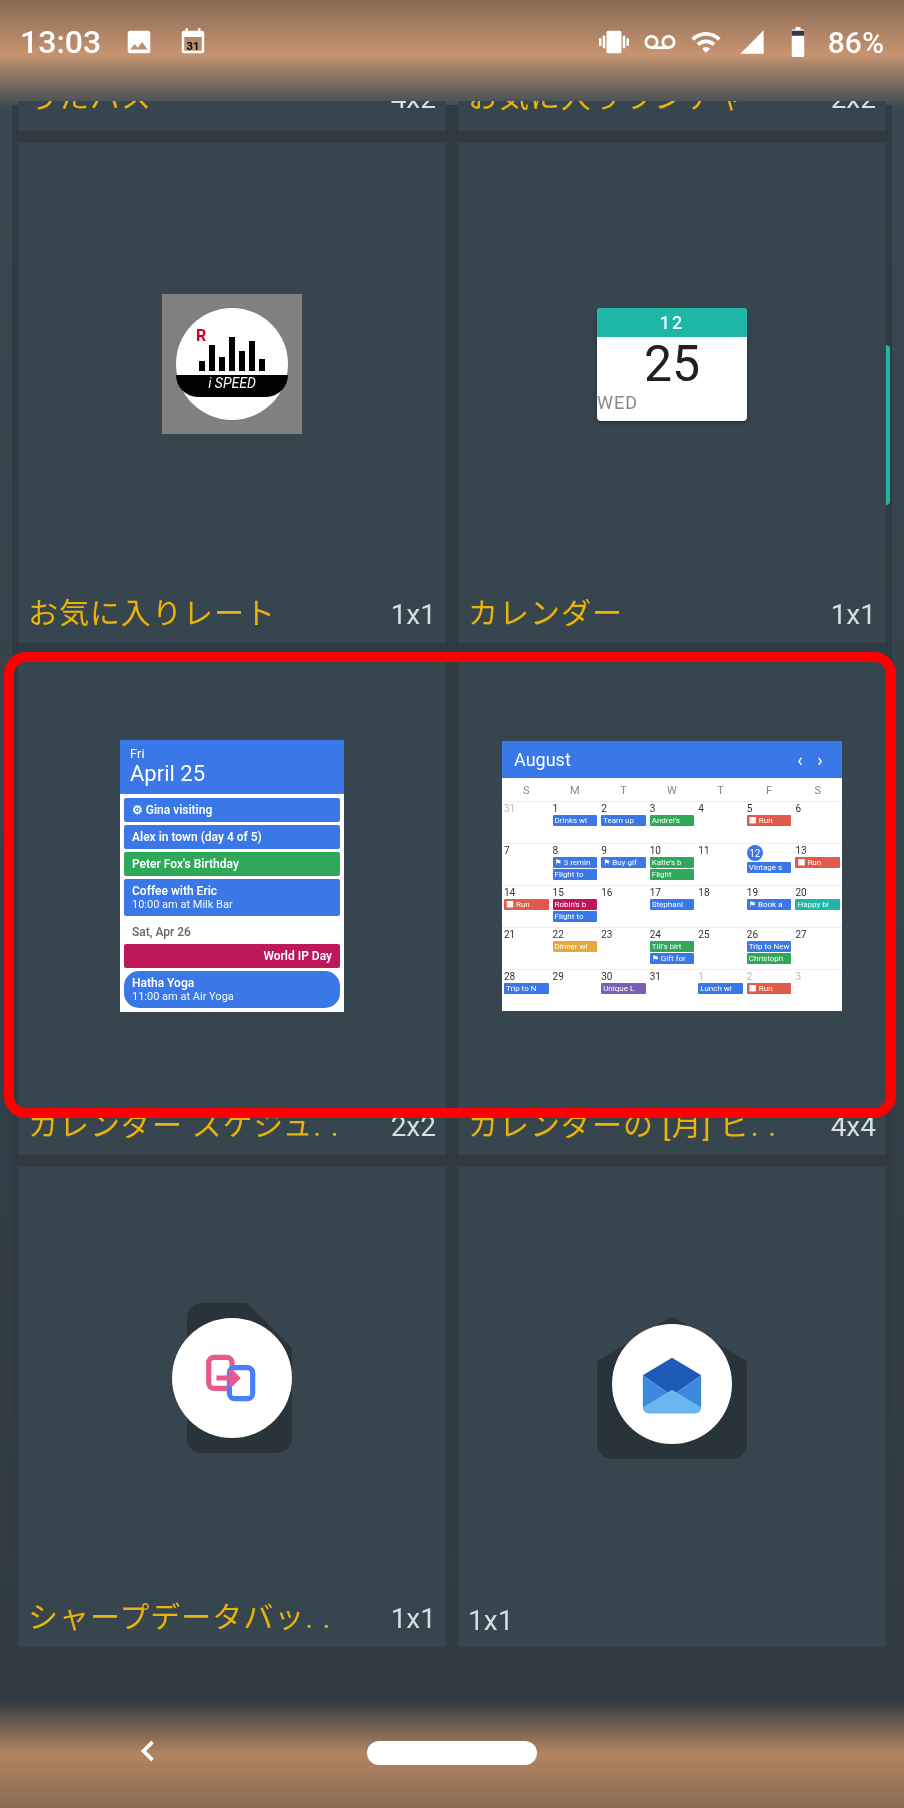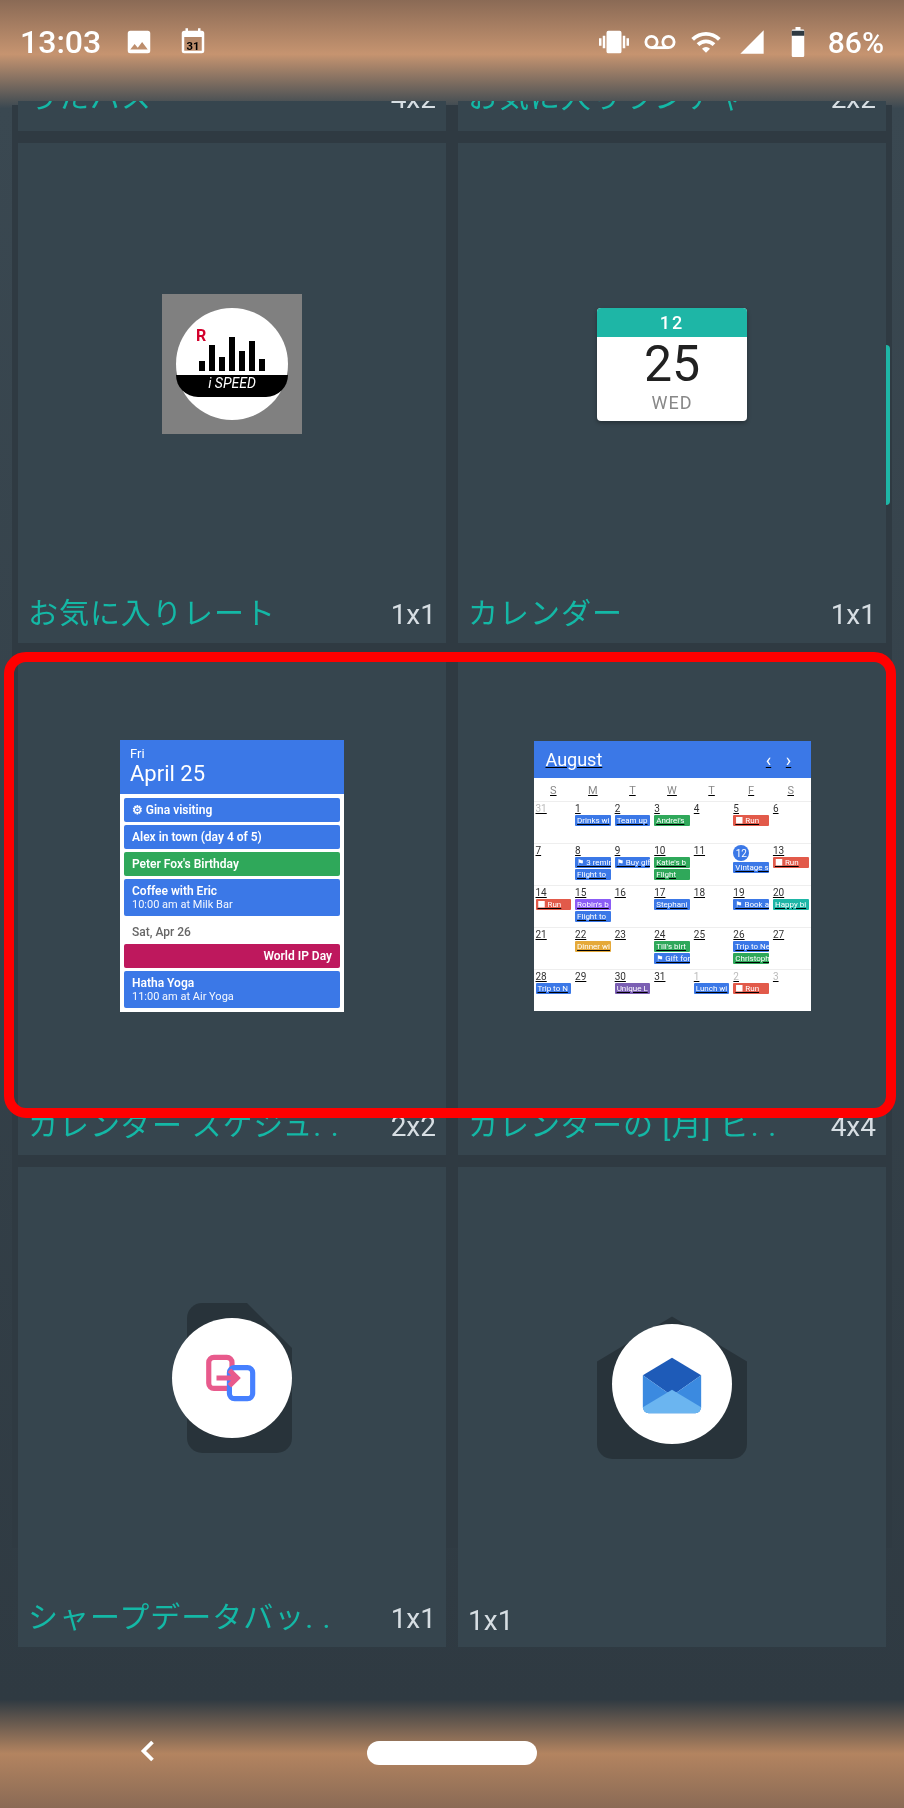--- a/index.html
+++ b/index.html
@@ -49,7 +49,7 @@
 .calday { width: 150px; background: #fff; border-radius: 4px; overflow: hidden; box-shadow: 0 2px 4px rgba(0,0,0,.3); }
 .calday-top { background: #1eb6a6; color: #fff; text-align: center; font-size: 18px; font-weight: 500; padding: 4px 0; letter-spacing: 2px; }
 .calday-num { text-align: center; font-size: 50px; font-weight: 400; color: #212121; line-height: 1.1; }
-.calday-dow { text-align: center; font-size: 18px; color: #888; padding-bottom: 8px; letter-spacing: 1px; }
+.calday-dow { text-align: left; font-size: 18px; color: #888; padding-bottom: 8px; letter-spacing: 1px; }
 
 
 .sched { width: 224px; background: #fff; font-size: 12px; }

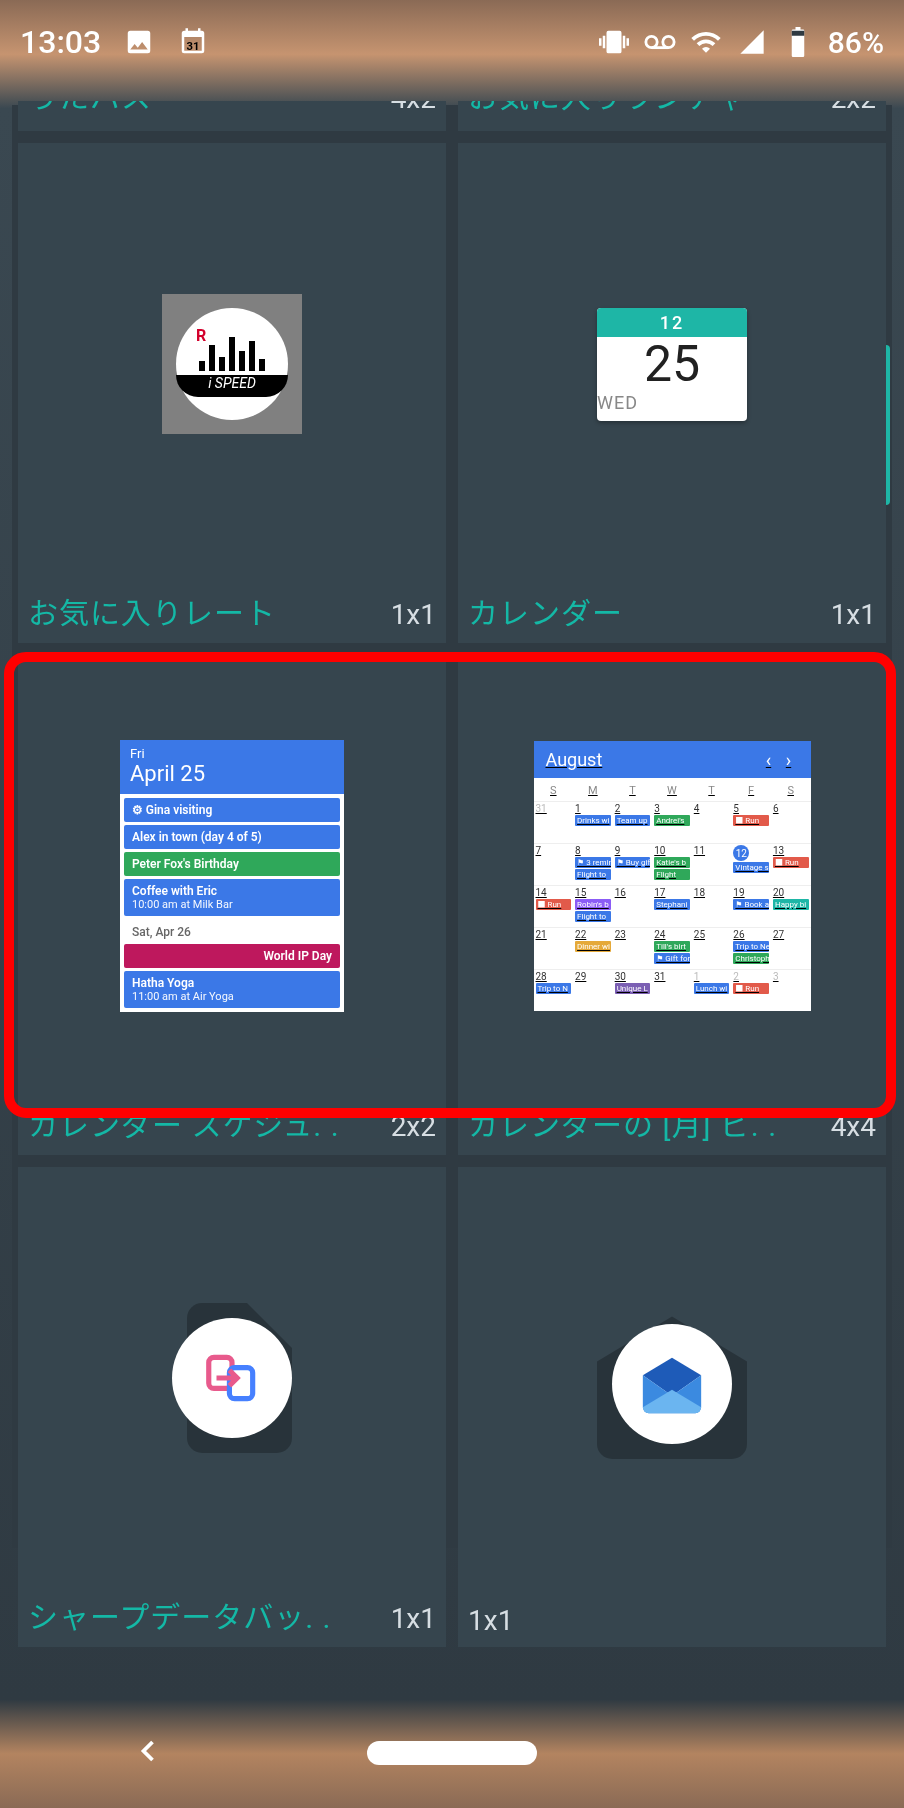--- a/index.html
+++ b/index.html
@@ -31,7 +31,7 @@
 .cell.cut-top { margin-top: -10px; }
 .preview { flex: 1; display: flex; align-items: center; justify-content: center; padding: 10px; }
 .label-row { display: flex; align-items: baseline; justify-content: space-between; padding: 4px 10px 10px; gap: 10px; }
-.label-name { color: #14b8a6; font-size: 30px; white-space: nowrap; overflow: hidden; text-overflow: ellipsis; letter-spacing: 1px; }
+.label-name { color: #eab308; font-size: 30px; white-space: nowrap; overflow: hidden; text-overflow: ellipsis; letter-spacing: 1px; }
 .label-size { color: #d7dee3; font-size: 28px; white-space: nowrap; }
 .label-row.top { position: absolute; top: -28px; left: 0; right: 0; padding: 0 10px; }
 

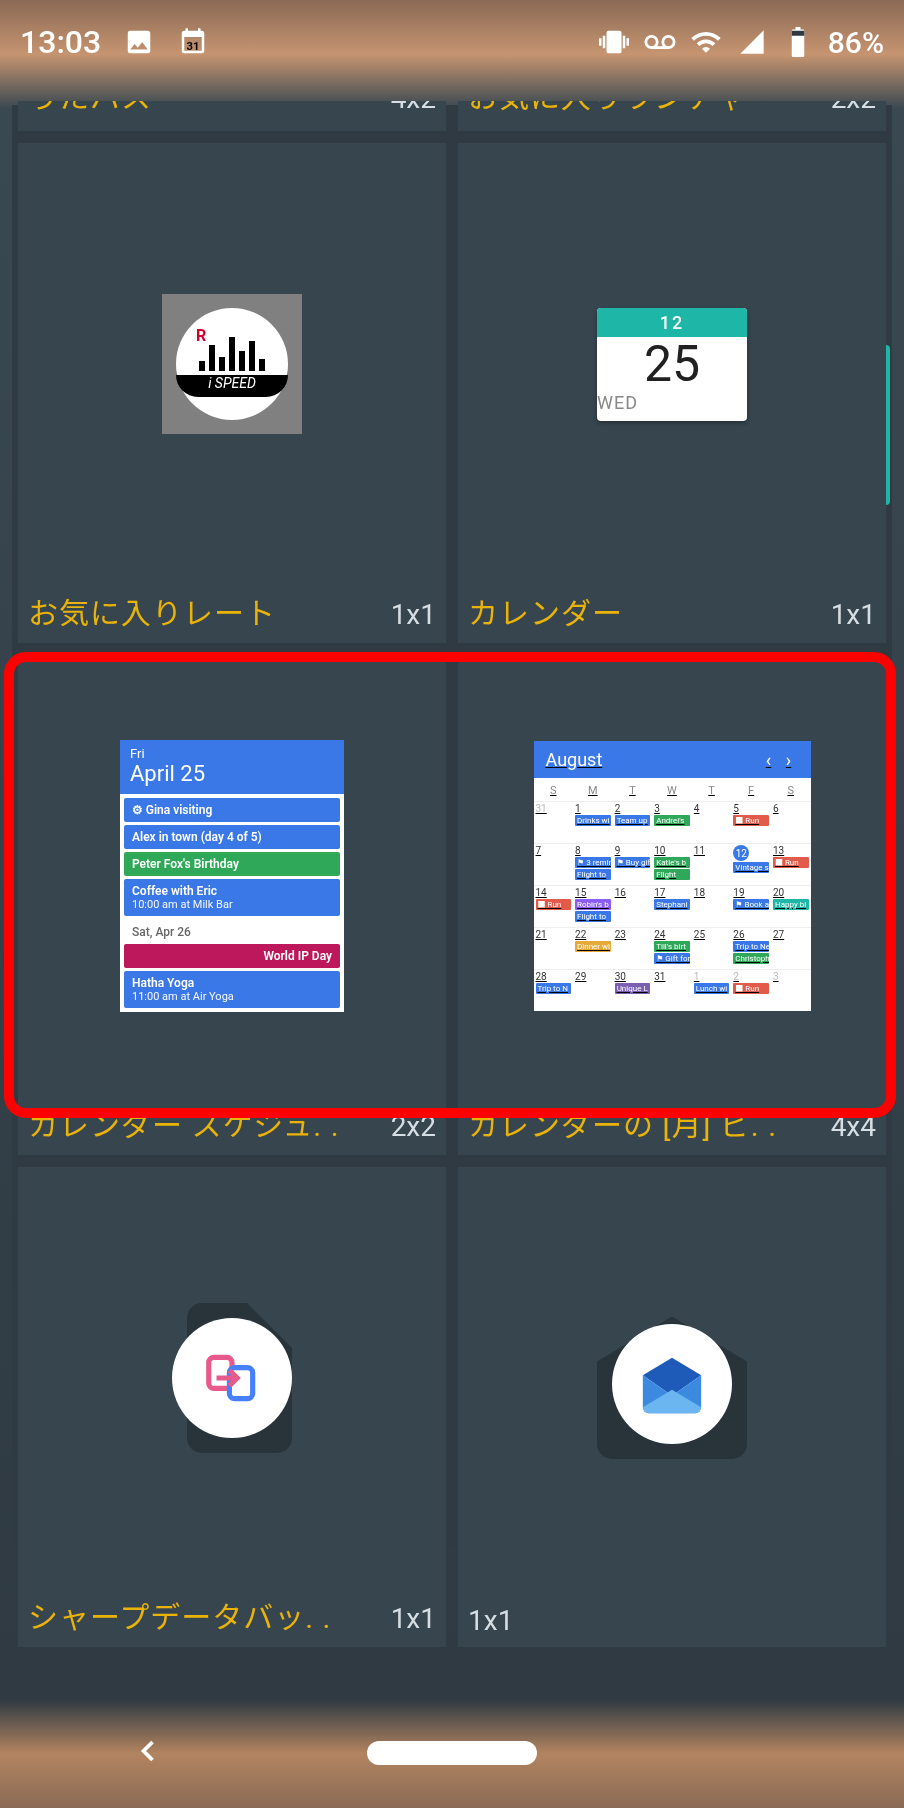--- a/index.html
+++ b/index.html
@@ -62,7 +62,7 @@
 .sched-daylbl { color: #666; font-size: 12px; padding: 6px 8px 2px; font-weight: 500; }
 
 
-.month { width: 277px; background: #fff; font-size: 10px; overflow: hidden; text-decoration: underline; }
+.month { width: 340px; background: #fff; font-size: 10px; overflow: hidden; }
 .month-hdr { background: #3b78e7; color: #fff; display: flex; align-items: center; padding: 8px 12px; font-size: 18px; }
 .month-hdr-title { flex: 1; }
 .month-nav { width: 20px; text-align: center; }

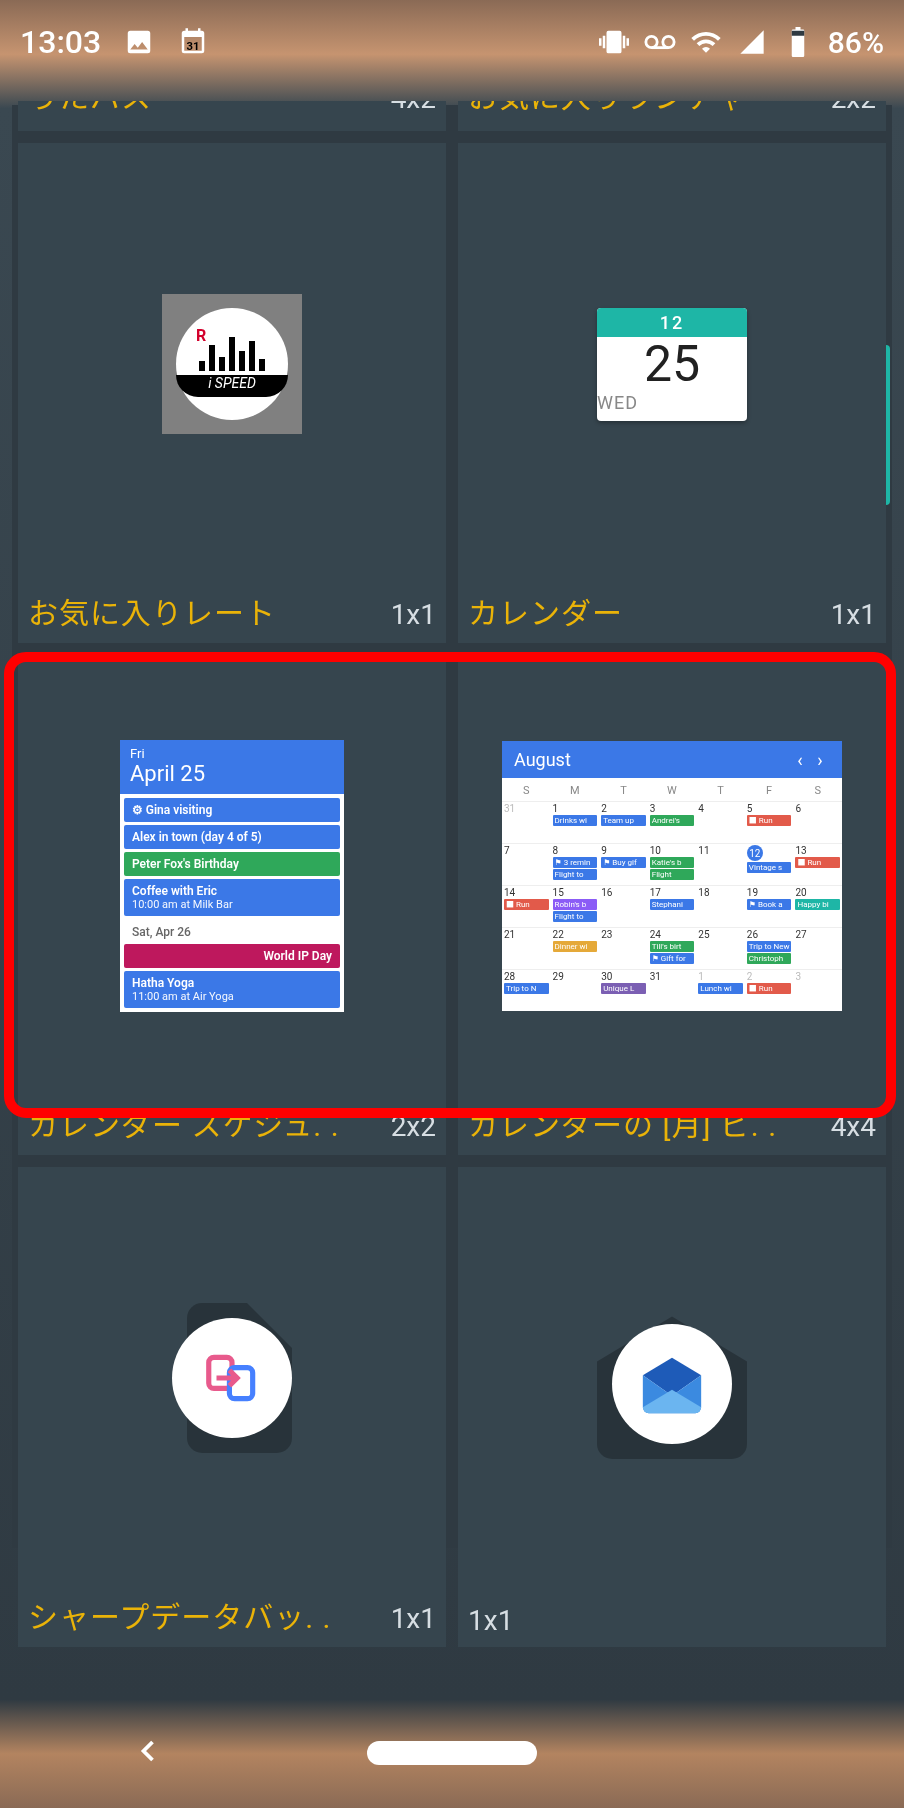--- a/index.html
+++ b/index.html
@@ -243,7 +243,7 @@
               <div class="mcell"><span class="dn today">12</span><span class="chip" style="background: rgb(59, 120, 231);">Vintage s</span></div>
               <div class="mcell"><span class="dn">13</span><span class="chip" style="background: rgb(226, 90, 74);">■ Run</span></div>
               <div class="mcell"><span class="dn">14</span><span class="chip" style="background: rgb(226, 90, 74);">■ Run</span></div>
-              <div class="mcell"><span class="dn">15</span><span class="chip" style="background: #8b5cf6;">Robin's b</span><span class="chip" style="background: rgb(59, 120, 231);">Flight to</span></div>
+              <div class="mcell"><span class="dn">15</span><span class="chip" style="background: #be185d;">Robin's b</span><span class="chip" style="background: rgb(59, 120, 231);">Flight to</span></div>
               <div class="mcell"><span class="dn">16</span></div>
               <div class="mcell"><span class="dn">17</span><span class="chip" style="background: rgb(59, 120, 231);">Stephani</span></div>
               <div class="mcell"><span class="dn">18</span></div>

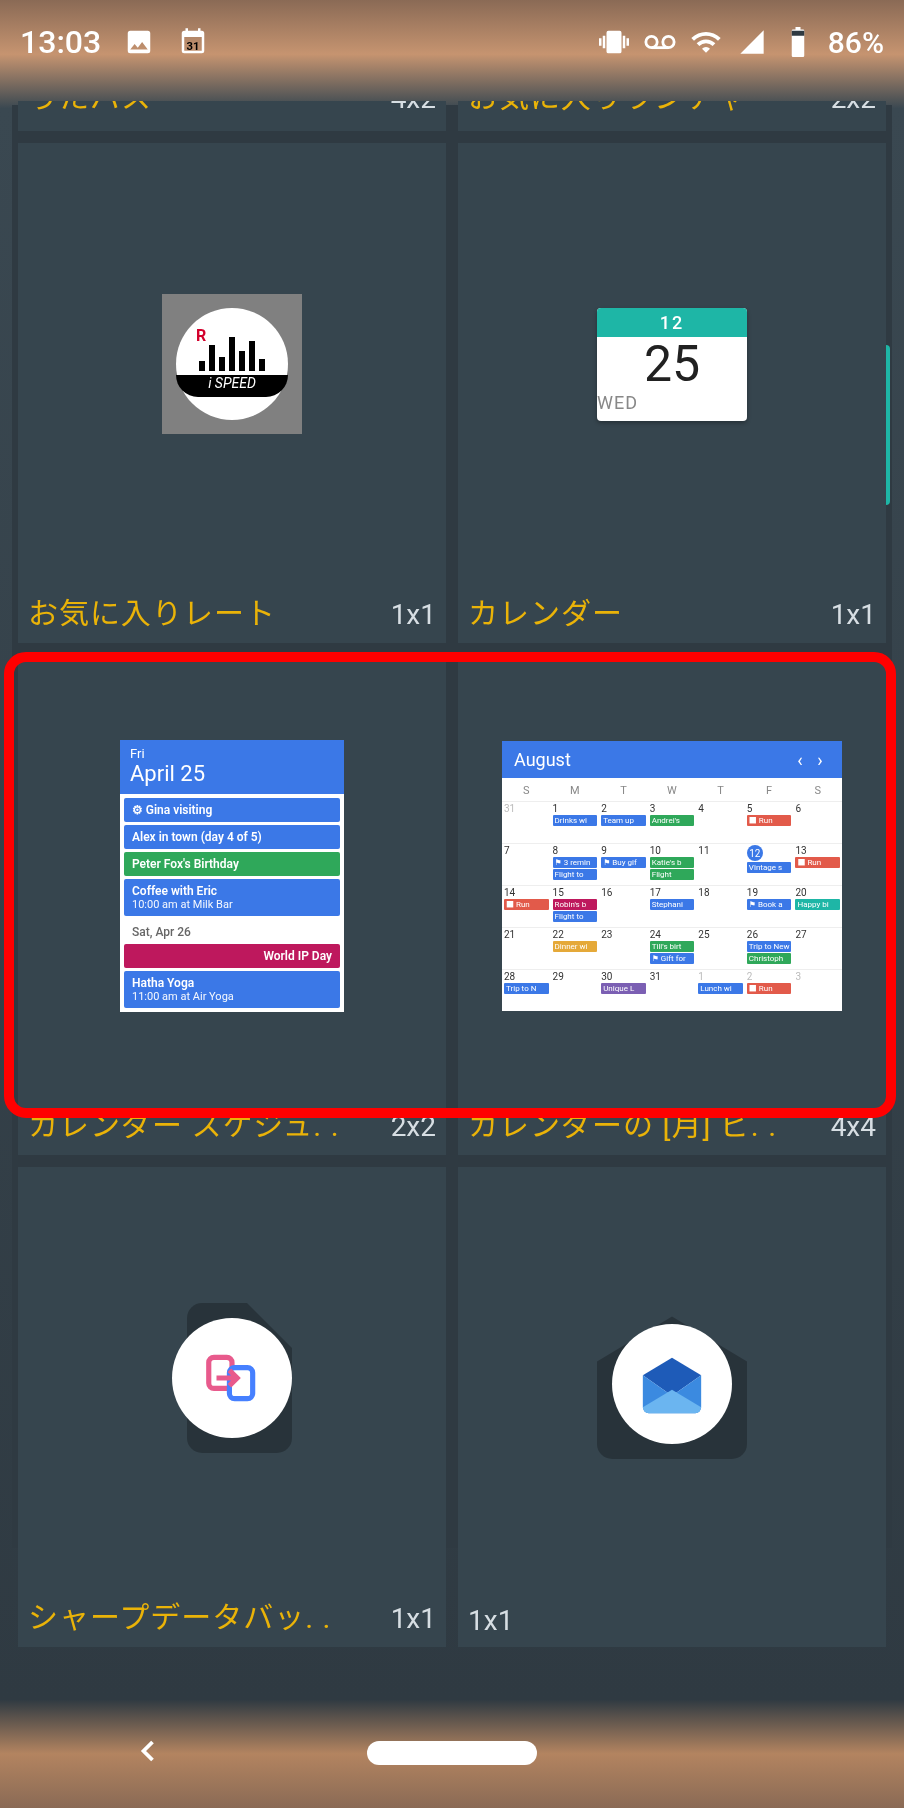--- a/index.html
+++ b/index.html
@@ -203,7 +203,7 @@
               <div class="sched-item" style="background: rgb(59, 120, 231);">Coffee with Eric<span class="sub">10:00 am at Milk Bar</span></div>
               <div class="sched-daylbl">Sat, Apr 26</div>
               <div class="sched-item" style="background: #be185d; text-align: right;">World IP Day</div>
-              <div class="sched-item" style="background: rgb(59, 120, 231);">Hatha Yoga<span class="sub">11:00 am at Air Yoga</span></div>
+              <div class="sched-item" style="background: rgb(59, 120, 231); border-radius: 15px;">Hatha Yoga<span class="sub">11:00 am at Air Yoga</span></div>
             </div>
         </div>
       </div>

